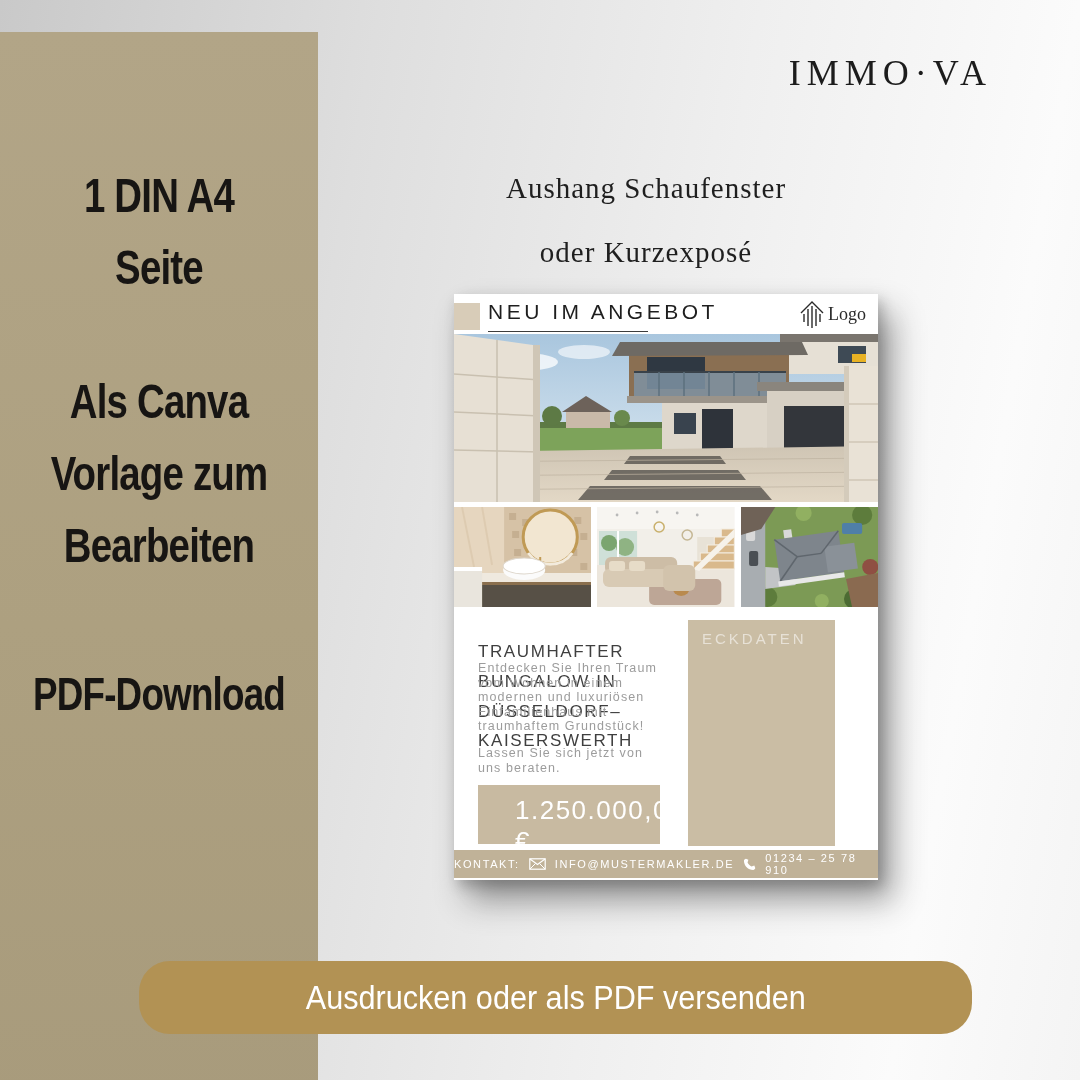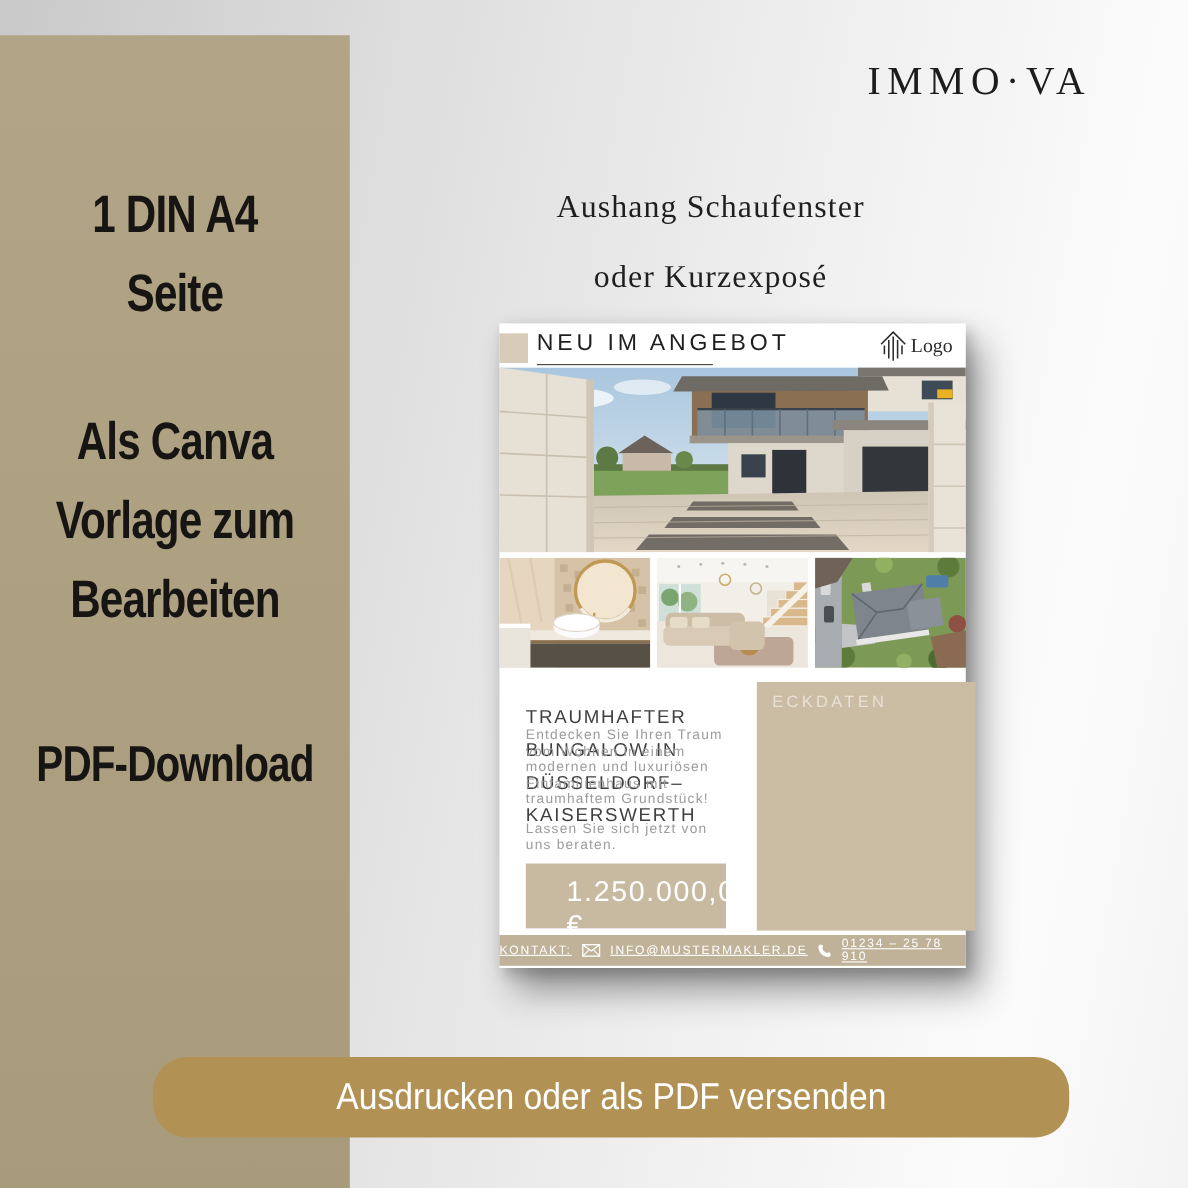--- a/index.html
+++ b/index.html
@@ -56,7 +56,7 @@
   .price-val { font-size:26px; letter-spacing:1.5px; font-weight:400;margin-left:24px; }
   .price-note { font-size:8.5px; letter-spacing:.5px; margin-top:4px; opacity:.9; }
 
-  .eck-box { position:absolute; left:234px; top:326px; width:199px; height:226px; background:#cabda4;
+  .eck-box { position:absolute; left:234px; top:326px; width:147px; height:226px; background:#cabda4;
     padding:10px 8px 0 14px; color:#ffffff; }
   .eck-title { font-size:15px; letter-spacing:3px; color:rgba(255,255,255,.55); font-weight:400; }
   .eck-list { list-style:none; margin-top:8px; }

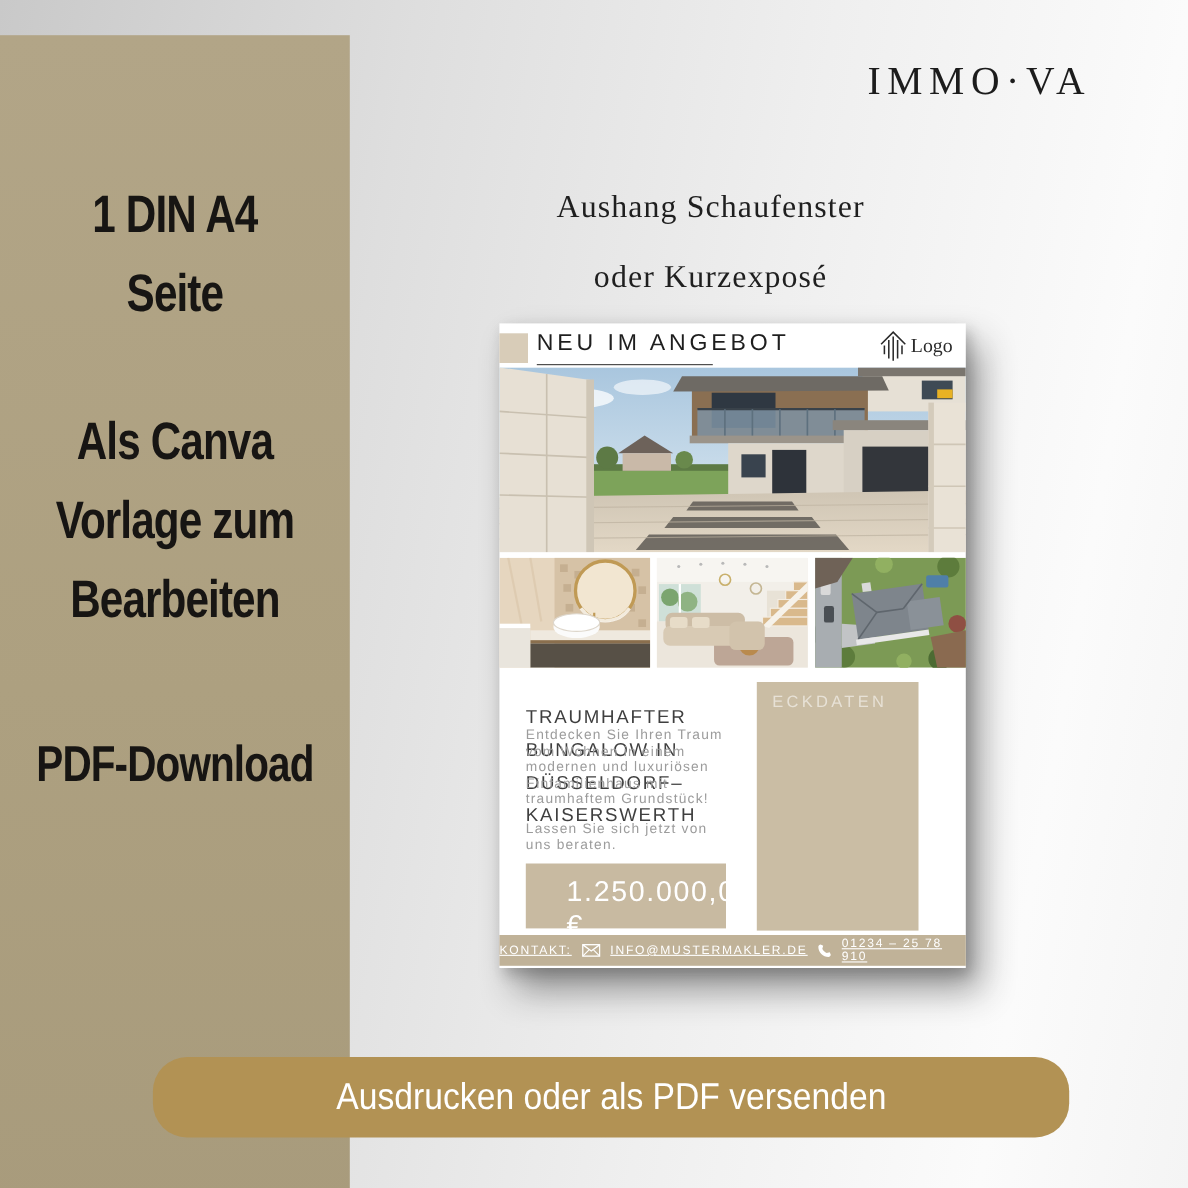--- a/index.html
+++ b/index.html
@@ -65,7 +65,7 @@
 
   .fl-footer { position:absolute; left:0; top:556px; width:424px; height:28px; background:#c0b298;
     display:flex; align-items:center; justify-content:center; gap:9px; color:#ffffff;
-    font-size:11px; letter-spacing:1.6px;text-decoration:underline; }
+    font-size:11px; letter-spacing:1.6px; }
   .fl-footer svg { flex:0 0 auto; }
 
   

